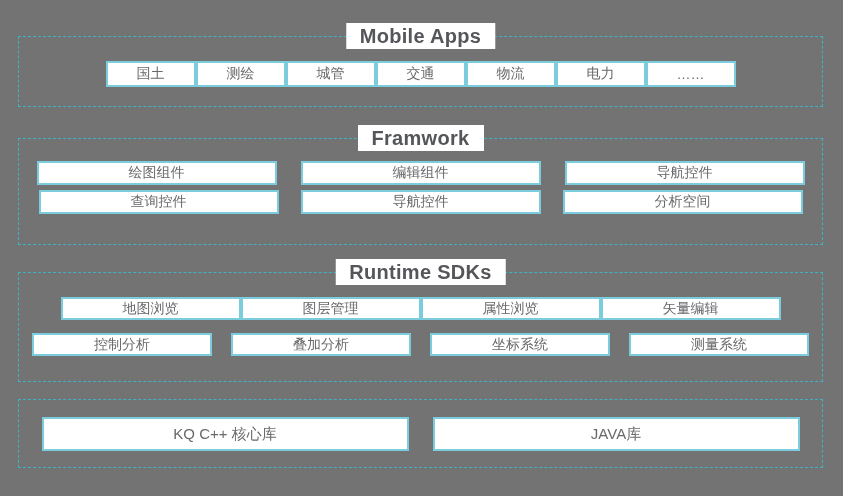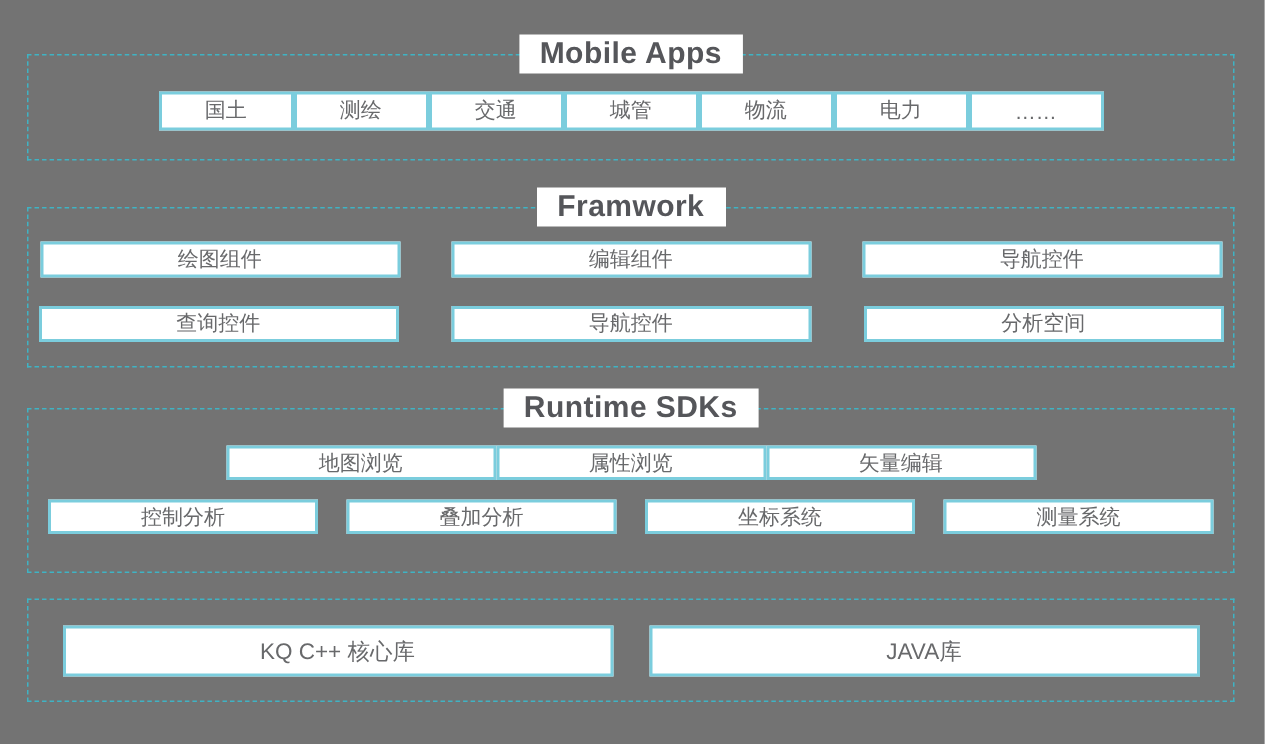--- a/index.html
+++ b/index.html
@@ -81,8 +81,8 @@
     <div class="row">
       <div class="box box-app">国土</div>
       <div class="box box-app">测绘</div>
+      <div class="box box-app">城管</div>
       <div class="box box-app">交通</div>
-      <div class="box box-app">城管</div>
       <div class="box box-app">物流</div>
       <div class="box box-app">电力</div>
       <div class="box box-app">……</div>

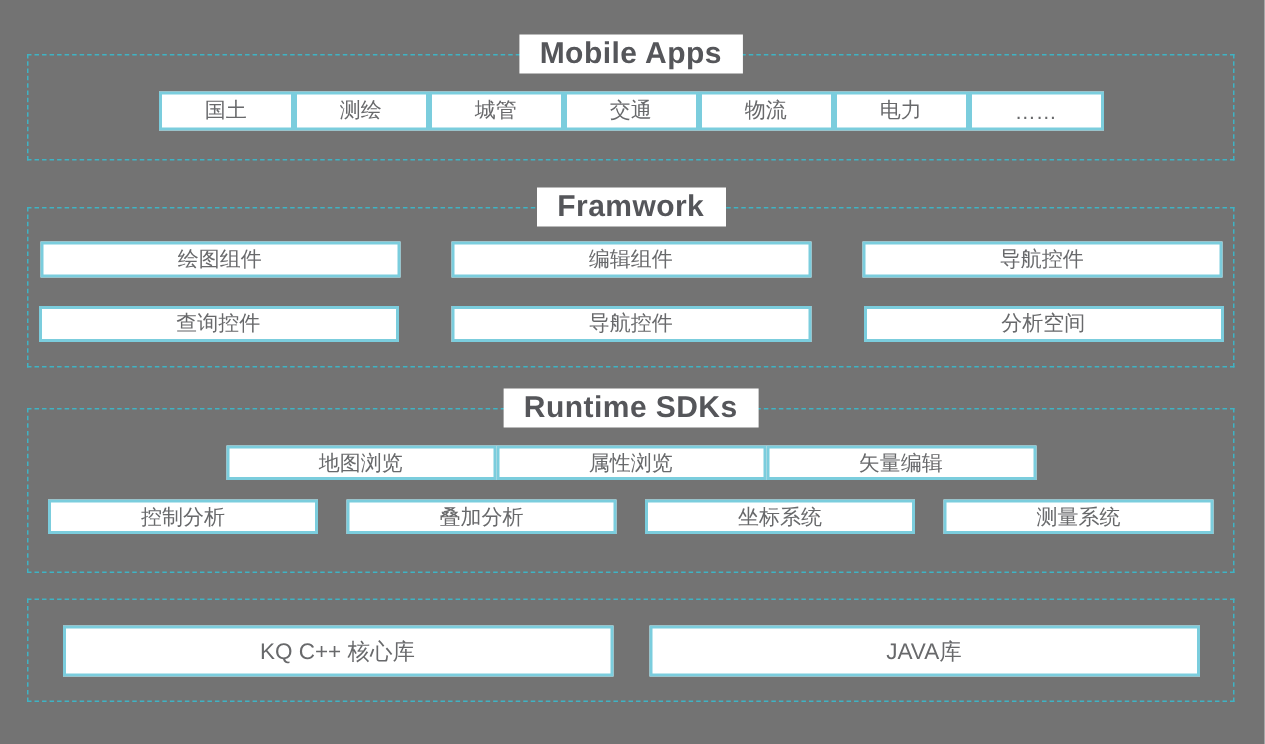--- a/index.html
+++ b/index.html
@@ -58,7 +58,7 @@
   .box-app { width: 90px; height: 26px; }
   
   .panel-framework { top: 138px; height: 107px; }
-  .panel-framework .row-1 { margin-top: 22px; gap: 34px; }
+  .panel-framework .row-1 { margin-top: 22px; gap: 24px; }
   .panel-framework .row-2 { margin-top: 19px; gap: 35px; }
   .box-fw { width: 240px; height: 24px; }
   

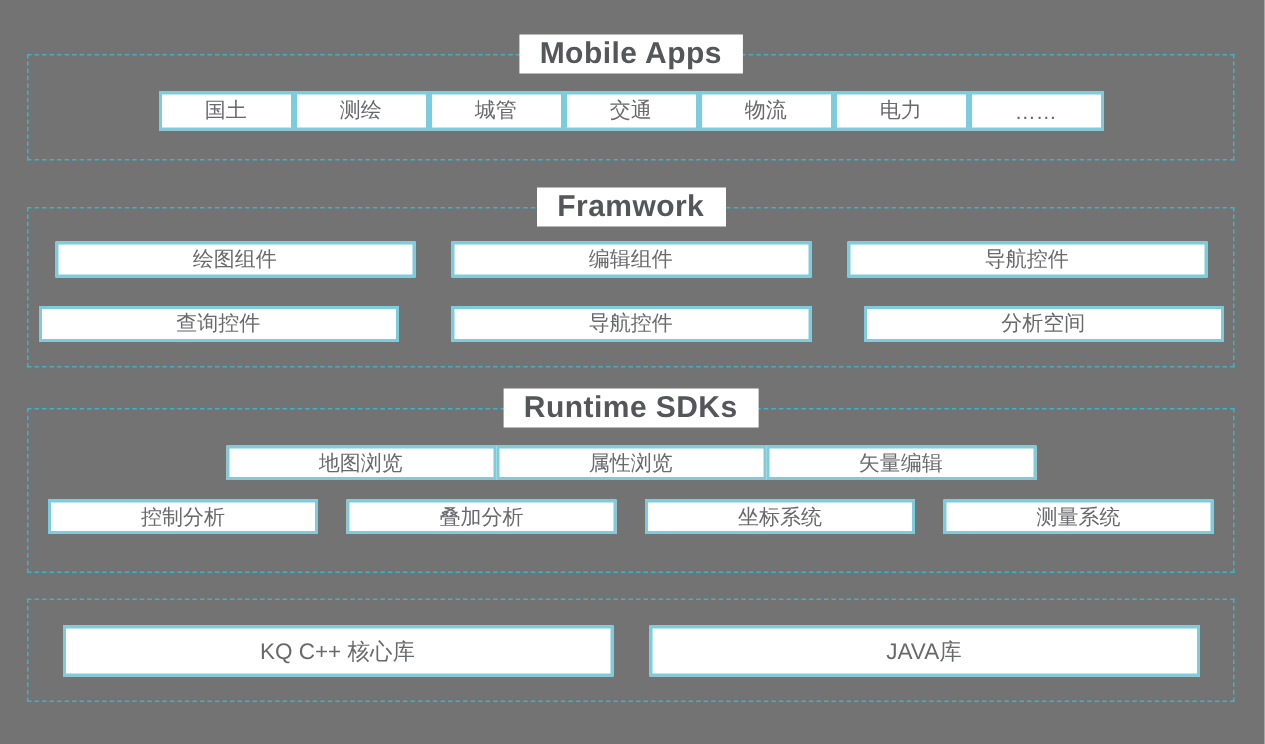--- a/index.html
+++ b/index.html
@@ -59,7 +59,7 @@
   
   .panel-framework { top: 138px; height: 107px; }
   .panel-framework .row-1 { margin-top: 22px; gap: 24px; }
-  .panel-framework .row-2 { margin-top: 19px; gap: 35px; }
+  .panel-framework .row-2 { margin-top: 5px; gap: 22px; }
   .box-fw { width: 240px; height: 24px; }
   
   .panel-runtime { top: 272px; height: 110px; }

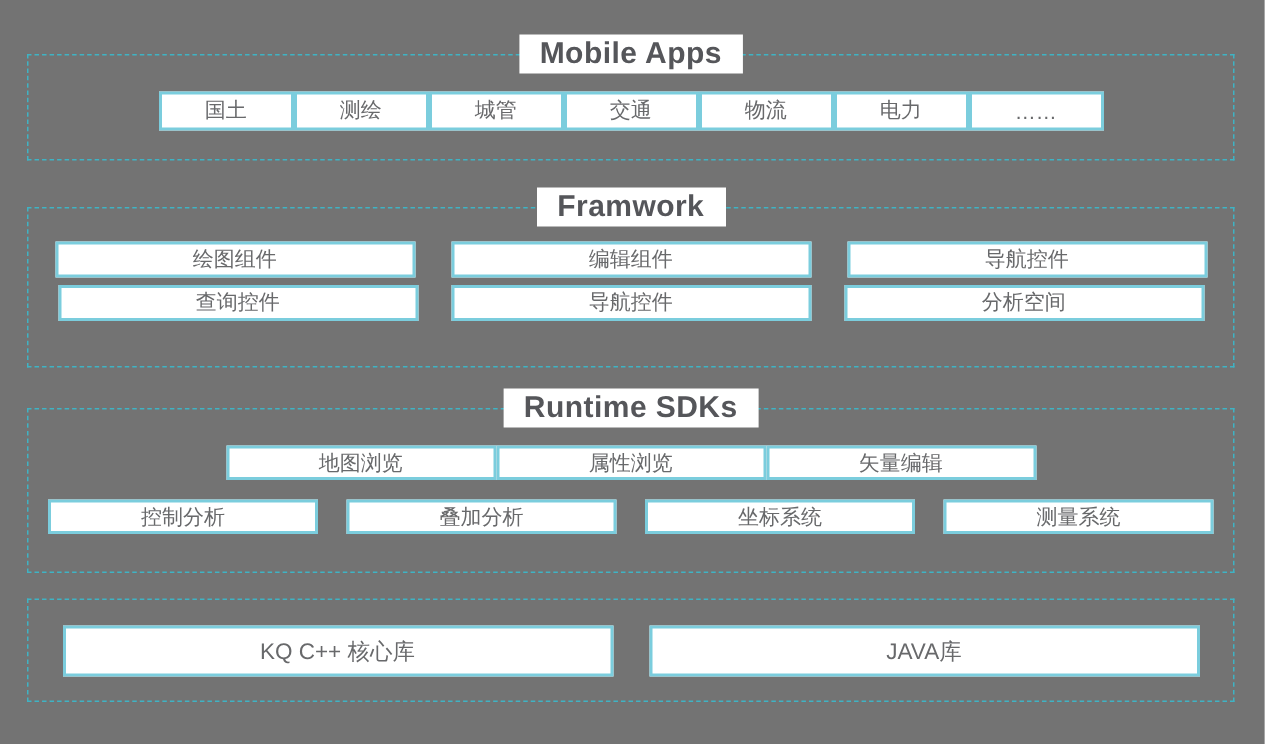--- a/index.html
+++ b/index.html
@@ -107,6 +107,7 @@
     <div class="panel-title">Runtime SDKs</div>
     <div class="row row-1">
       <div class="box box-rt">地图浏览</div>
+      <div class="box box-rt">图层管理</div>
       <div class="box box-rt">属性浏览</div>
       <div class="box box-rt">矢量编辑</div>
     </div>

